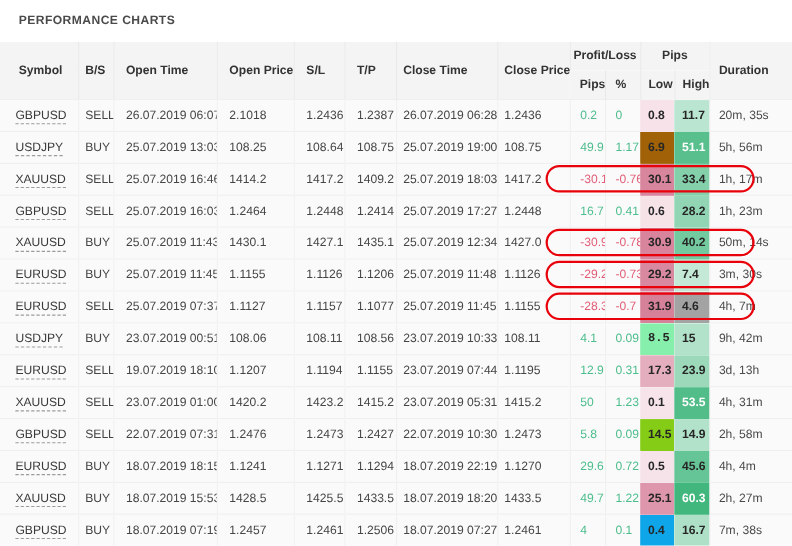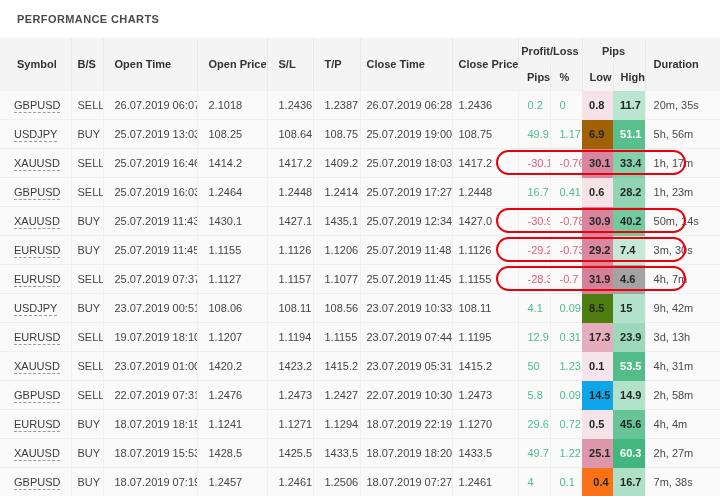--- a/index.html
+++ b/index.html
@@ -223,7 +223,7 @@
         <td class="pad6">108.11</td>
         <td class="c-pl pad9" style="color: rgb(77, 189, 140);">4.1</td>
         <td class="c-pl pad9" style="color: rgb(77, 189, 140);">0.09</td>
-        <td class="c-band pad7" style="background: #4d7c0f;">8.5</td>
+        <td class="c-band pad7" style="background: #86efac; font-family: Liberation Mono, monospace;">8.5</td>
         <td class="c-band pad7" style="background: rgb(178, 226, 202);">15</td>
         <td class="c-dur pad8">9h, 42m</td>
       </tr>

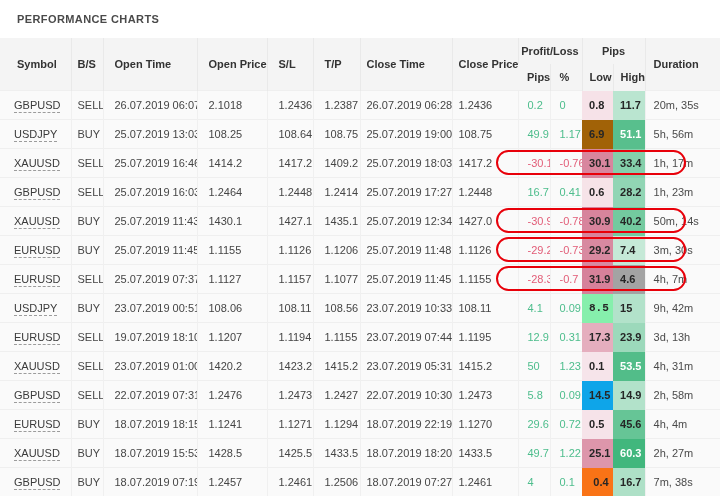--- a/index.html
+++ b/index.html
@@ -268,7 +268,7 @@
         <td class="pad6">1.2473</td>
         <td class="c-pl pad9" style="color: rgb(77, 189, 140);">5.8</td>
         <td class="c-pl pad9" style="color: rgb(77, 189, 140);">0.09</td>
-        <td class="c-band pad7" style="background: #0ea5e9;">14.5</td>
+        <td class="c-band pad7" style="background: #84cc16;">14.5</td>
         <td class="c-band pad7" style="background: rgb(178, 226, 202);">14.9</td>
         <td class="c-dur pad8">2h, 58m</td>
       </tr>

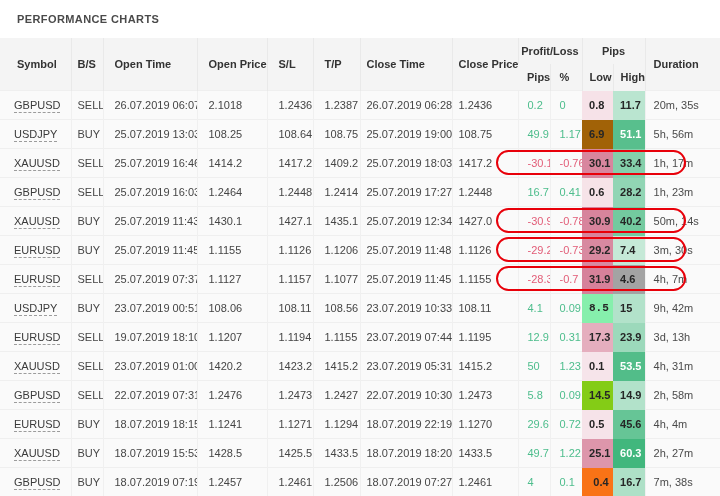--- a/index.html
+++ b/index.html
@@ -313,7 +313,7 @@
         <td class="pad6">1.2461</td>
         <td class="c-pl pad9" style="color: rgb(77, 189, 140);">4</td>
         <td class="c-pl pad9" style="color: rgb(77, 189, 140);">0.1</td>
-        <td class="c-band pad7" style="background: #f97316; text-align: center;">0.4</td>
+        <td class="c-band pad7" style="background: #0ea5e9;">0.4</td>
         <td class="c-band pad7" style="background: rgb(174, 224, 199);">16.7</td>
         <td class="c-dur pad8">7m, 38s</td>
       </tr>

